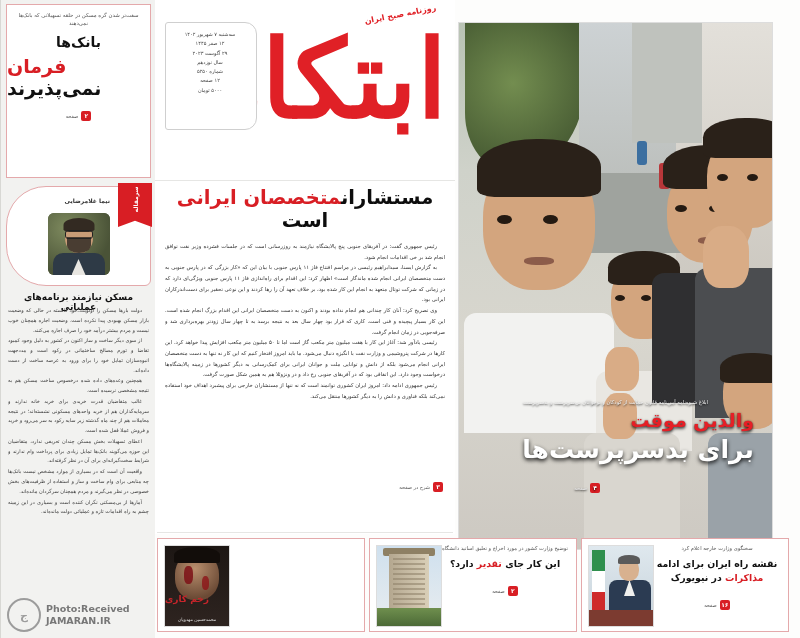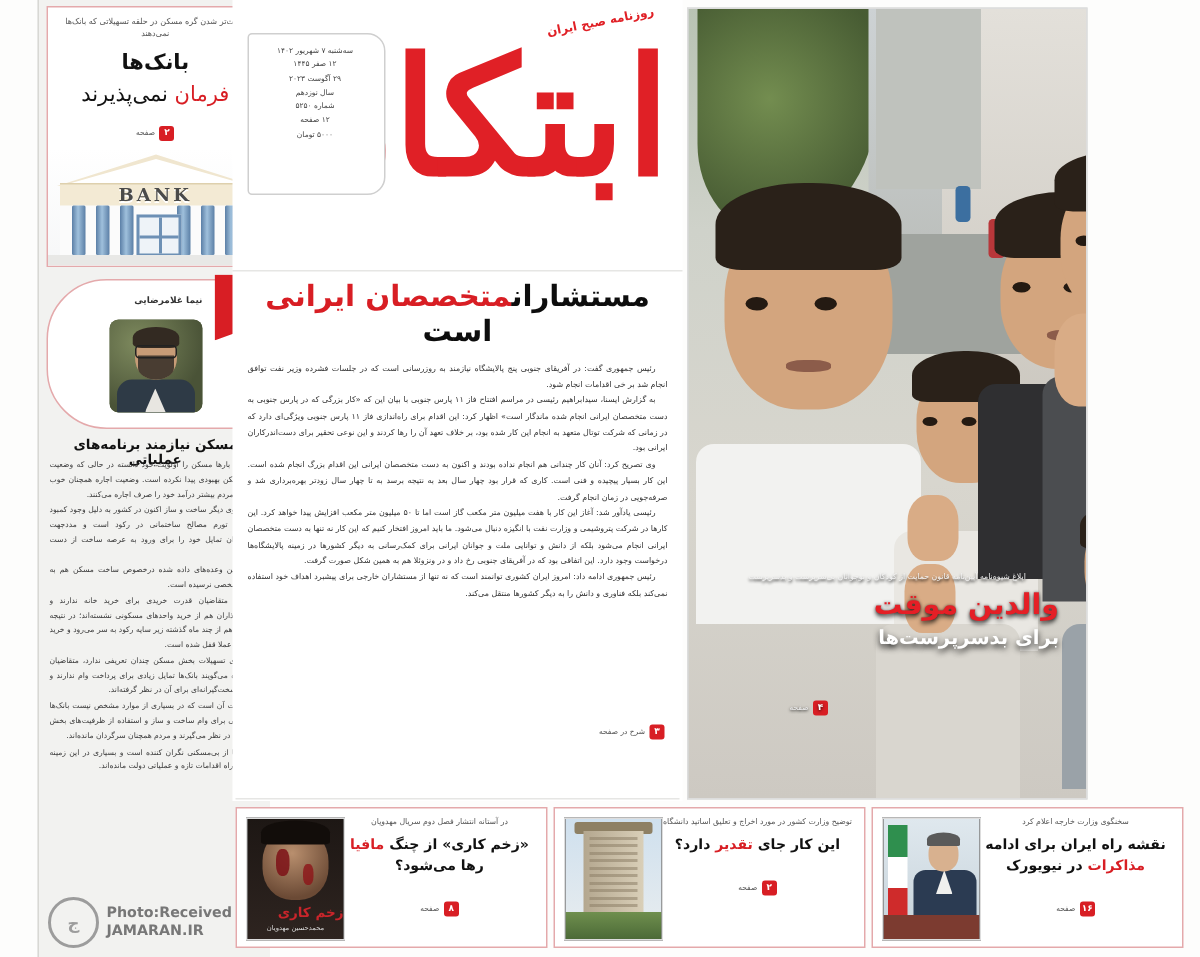--- a/index.html
+++ b/index.html
@@ -27,7 +27,7 @@
   
   .sidebar{
     position:absolute;left:0;top:0;width:155px;height:638px;
-    background:#f2f2f0;border-left:1px solid #d8d8d4;box-sizing:border-box;margin-left:25px;
+    background:#f2f2f0;border-left:1px solid #d8d8d4;box-sizing:border-box;
   }
   .side-top{
     position:absolute;left:5px;top:4px;width:145px;height:174px;

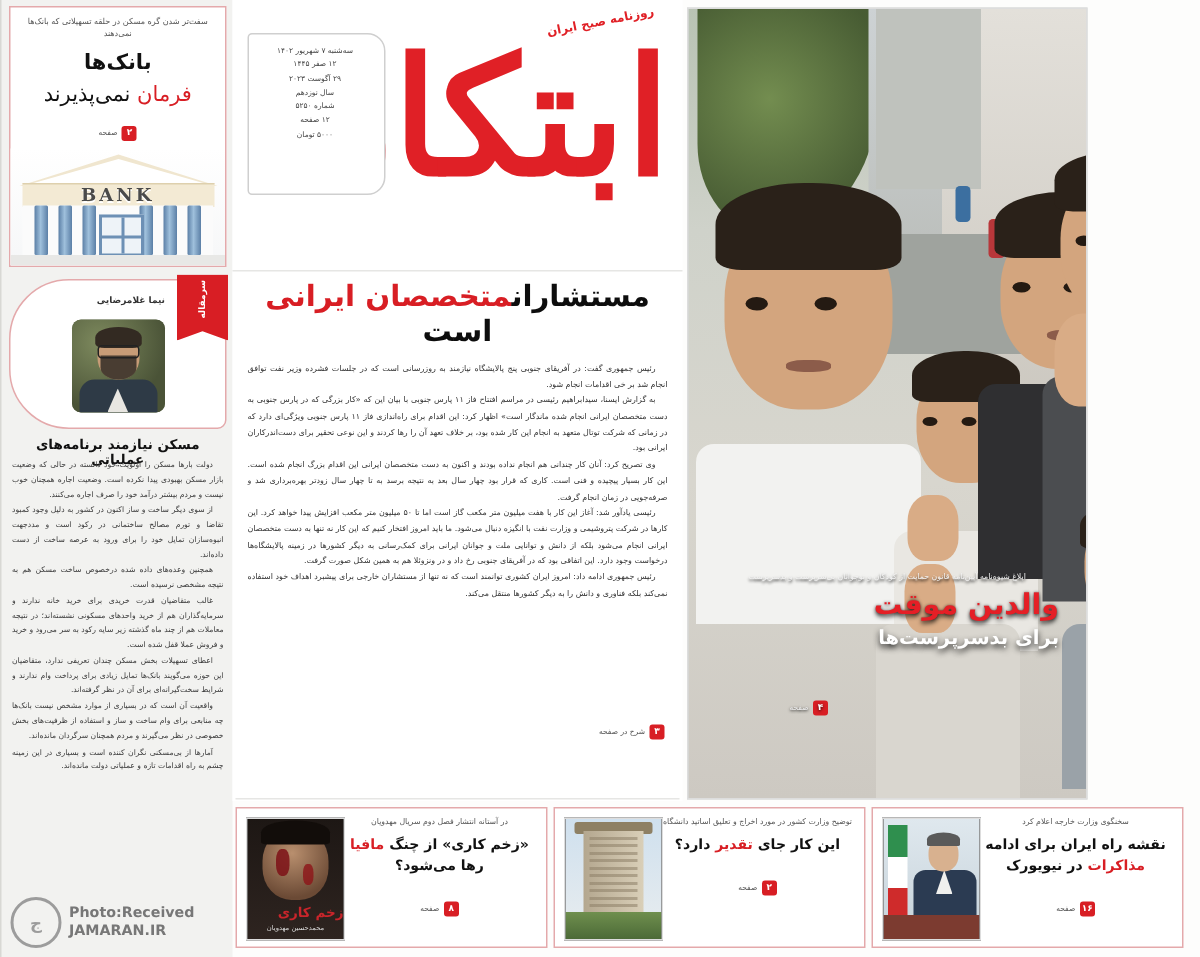--- a/index.html
+++ b/index.html
@@ -42,7 +42,7 @@
     letter-spacing:-0.2px;
   }
   .side-top .h2{
-    margin:5px 0 0;font-size:14px;font-weight:normal;text-align:center;color:#111;
+    margin:5px 0 0;font-size:19px;font-weight:bold;text-align:left;color:#111;
   }
   .side-top .h2 .red{color:#d81e24;}
   .side-top .badgewrap{margin:4px 0 0;text-align:center;}

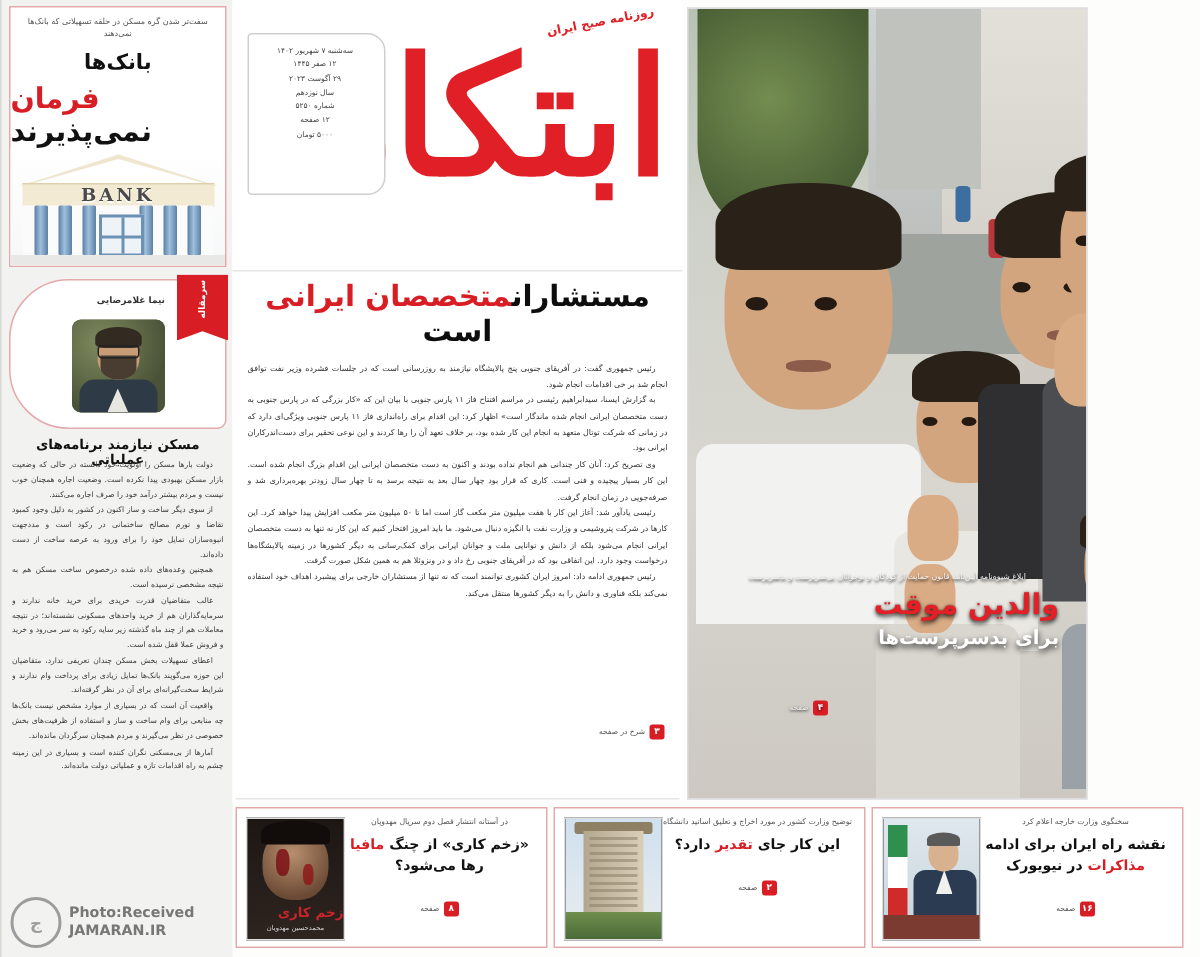--- a/index.html
+++ b/index.html
@@ -283,21 +283,6 @@
         </span>
       </div>
 
-      <div class="bank">
-        <div class="sky"></div>
-        <div class="roof"></div>
-        <div class="roof2"></div>
-        <div class="entab">BANK</div>
-        <div class="base"></div>
-        <div class="col" style="left:16px;"></div>
-        <div class="col" style="left:32px;"></div>
-        <div class="col" style="left:48px;"></div>
-        <div class="col" style="right:16px;"></div>
-        <div class="col" style="right:32px;"></div>
-        <div class="col" style="right:48px;"></div>
-        <div class="win" style="left:59px;"></div>
-        <div class="floor"></div>
-      </div>
     </div>
 
     <div class="side-ed">

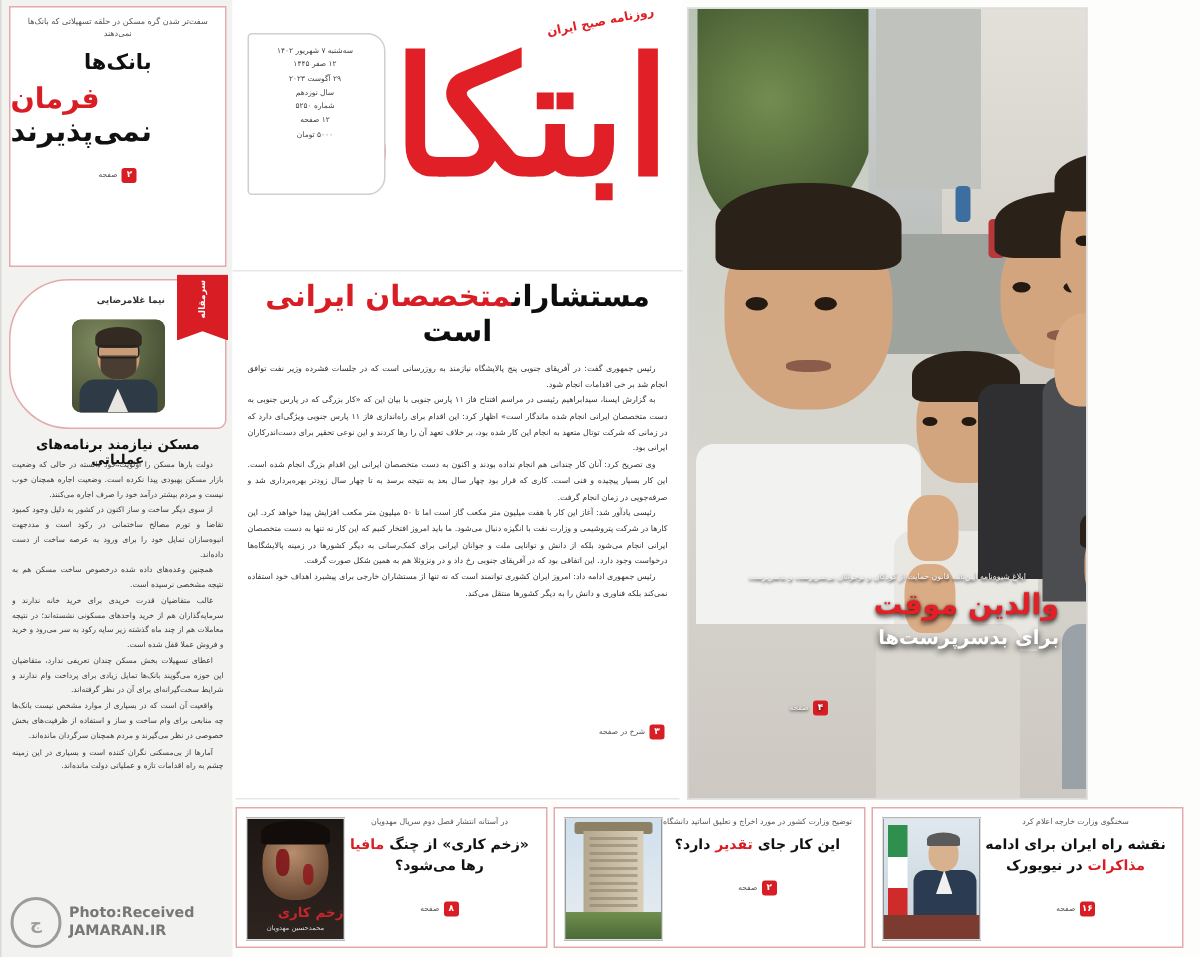--- a/index.html
+++ b/index.html
@@ -180,7 +180,7 @@
 
   
   .photo{
-    position:absolute;left:458px;top:5px;width:267px;height:528px;
+    position:absolute;left:458px;top:22px;width:315px;height:528px;
     border:1px solid #ddd;box-sizing:border-box;overflow:hidden;background:#cfd3d0;
   }
   .ph-bg{position:absolute;inset:0;

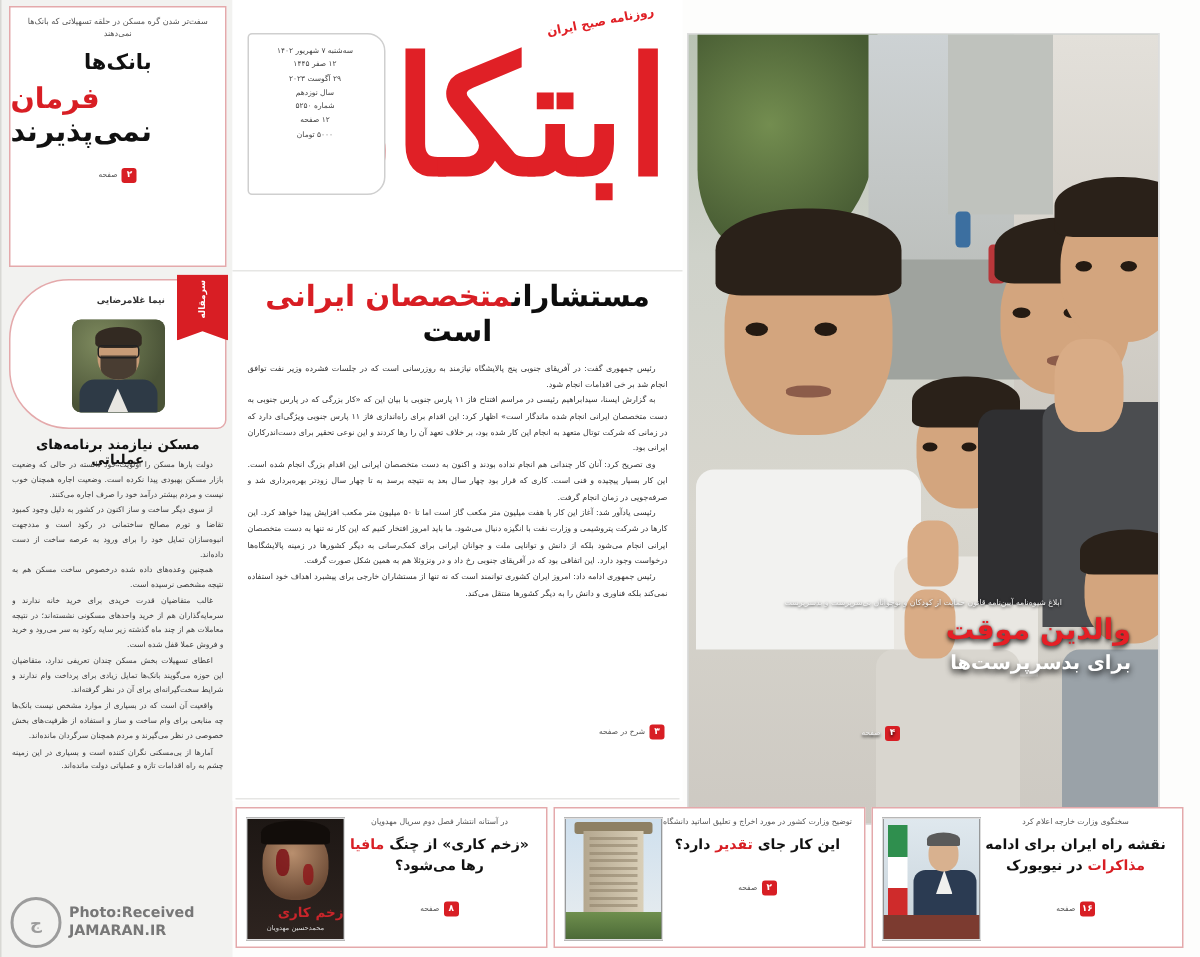--- a/index.html
+++ b/index.html
@@ -214,7 +214,7 @@
     text-shadow:0 2px 3px rgba(0,0,0,.65),0 0 2px rgba(0,0,0,.5);direction:rtl;
   }
   .ph-h2{
-    position:absolute;right:18px;top:412px;font-size:13px;font-weight:bold;color:#ffffff;
+    position:absolute;right:18px;top:412px;font-size:25px;font-weight:bold;color:#ffffff;
     text-shadow:0 2px 4px rgba(0,0,0,.9);direction:rtl;
   }
   .ph-badge{position:absolute;right:172px;top:452px;}

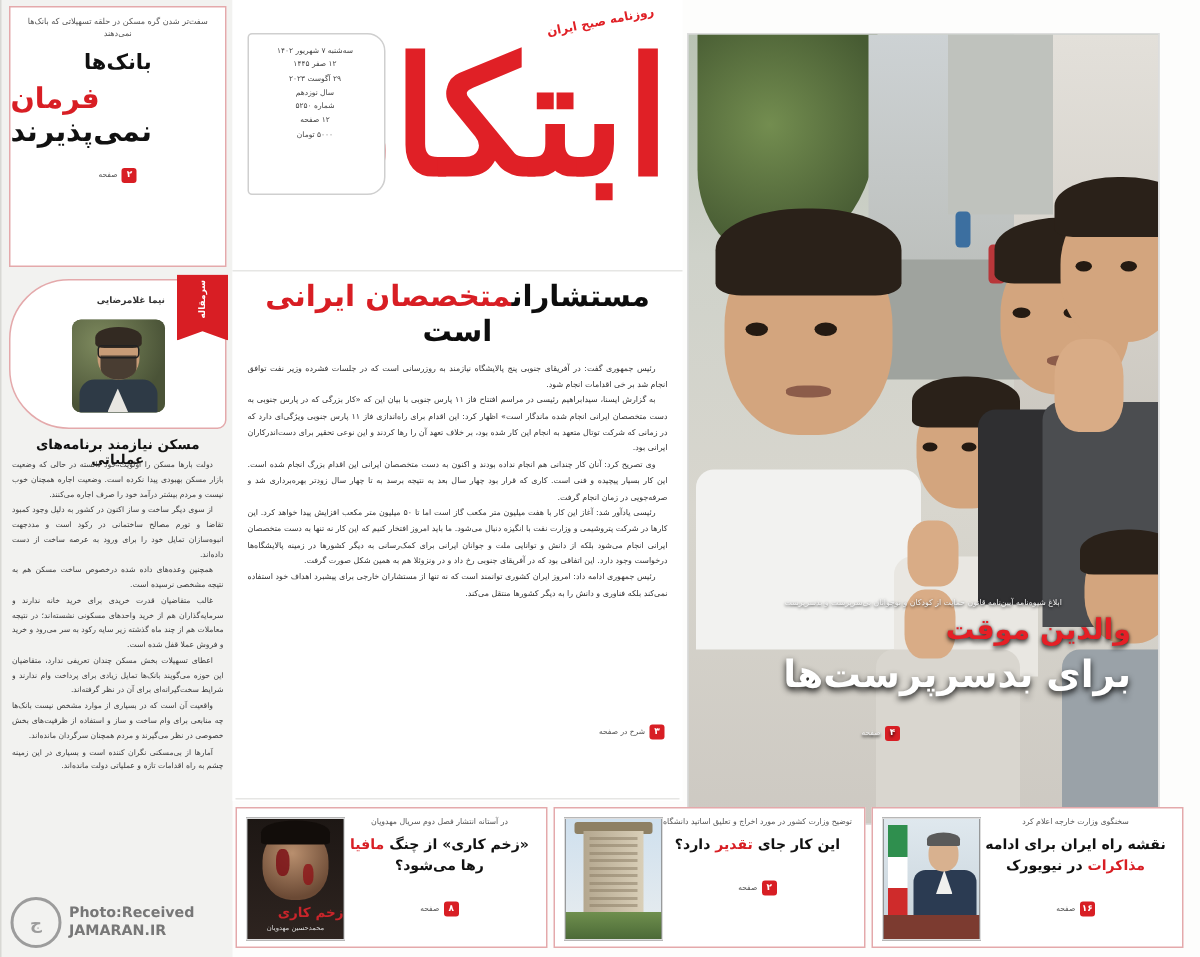--- a/index.html
+++ b/index.html
@@ -435,20 +435,6 @@
           <div class="sub rtl">محمدحسین مهدویان</div>
         </div>
       </div>
-      <div class="bc-txt">
-        <div class="bc-kick">در آستانه انتشار فصل دوم سریال مهدویان</div>
-        <div class="bc-h">
-          <span>«زخم کاری» از چنگ</span>
-          <span class="red">مافیا</span>
-          <span>رها می‌شود؟</span>
-        </div>
-        <div class="bc-badge">
-          <span class="pagebadge">
-            <span class="dot">۸</span>
-            <span>صفحه</span>
-          </span>
-        </div>
-      </div>
     </div>
 
     <div class="bcard b2">

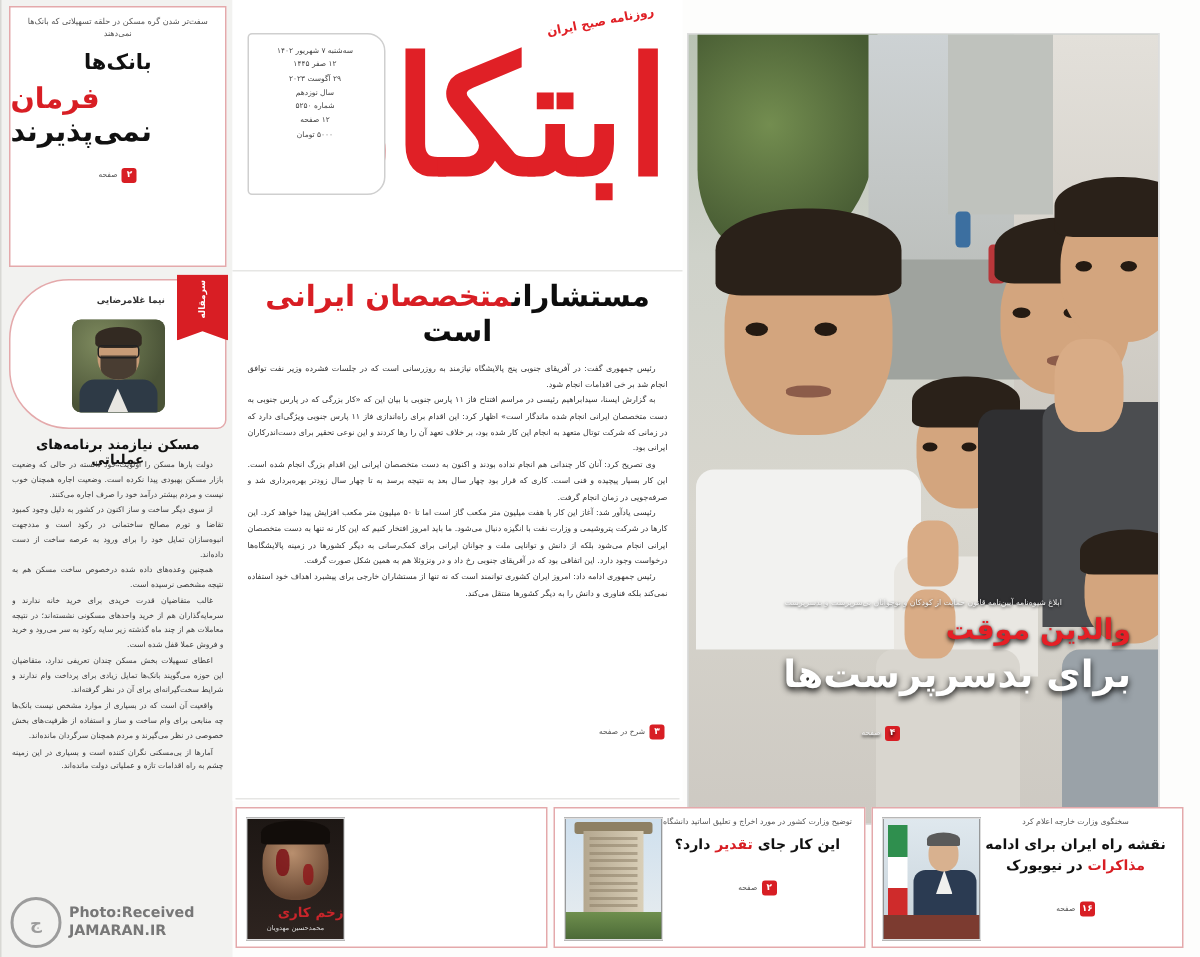--- a/index.html
+++ b/index.html
@@ -242,7 +242,7 @@
   .poster .hair{position:absolute;left:50%;transform:translateX(-50%);top:1px;width:46px;height:16px;background:#120d0a;border-radius:50% 50% 10% 10%;}
   .poster .blood{position:absolute;left:30%;top:20px;width:9px;height:18px;background:#7d1116;border-radius:40%;opacity:.85;}
   .poster .blood2{position:absolute;left:58%;top:30px;width:7px;height:14px;background:#8d1418;border-radius:40%;opacity:.8;}
-  .poster .ttl{position:absolute;left:0;right:0;bottom:12px;text-align:right;color:#c8252b;font-size:9px;font-weight:bold;direction:rtl;}
+  .poster .ttl{position:absolute;left:0;right:0;bottom:22px;text-align:left;color:#c8252b;font-size:9px;font-weight:bold;direction:rtl;}
   .poster .sub{position:absolute;left:0;right:0;bottom:4px;text-align:center;color:#ddd;font-size:4.5px;direction:rtl;}
 
   

